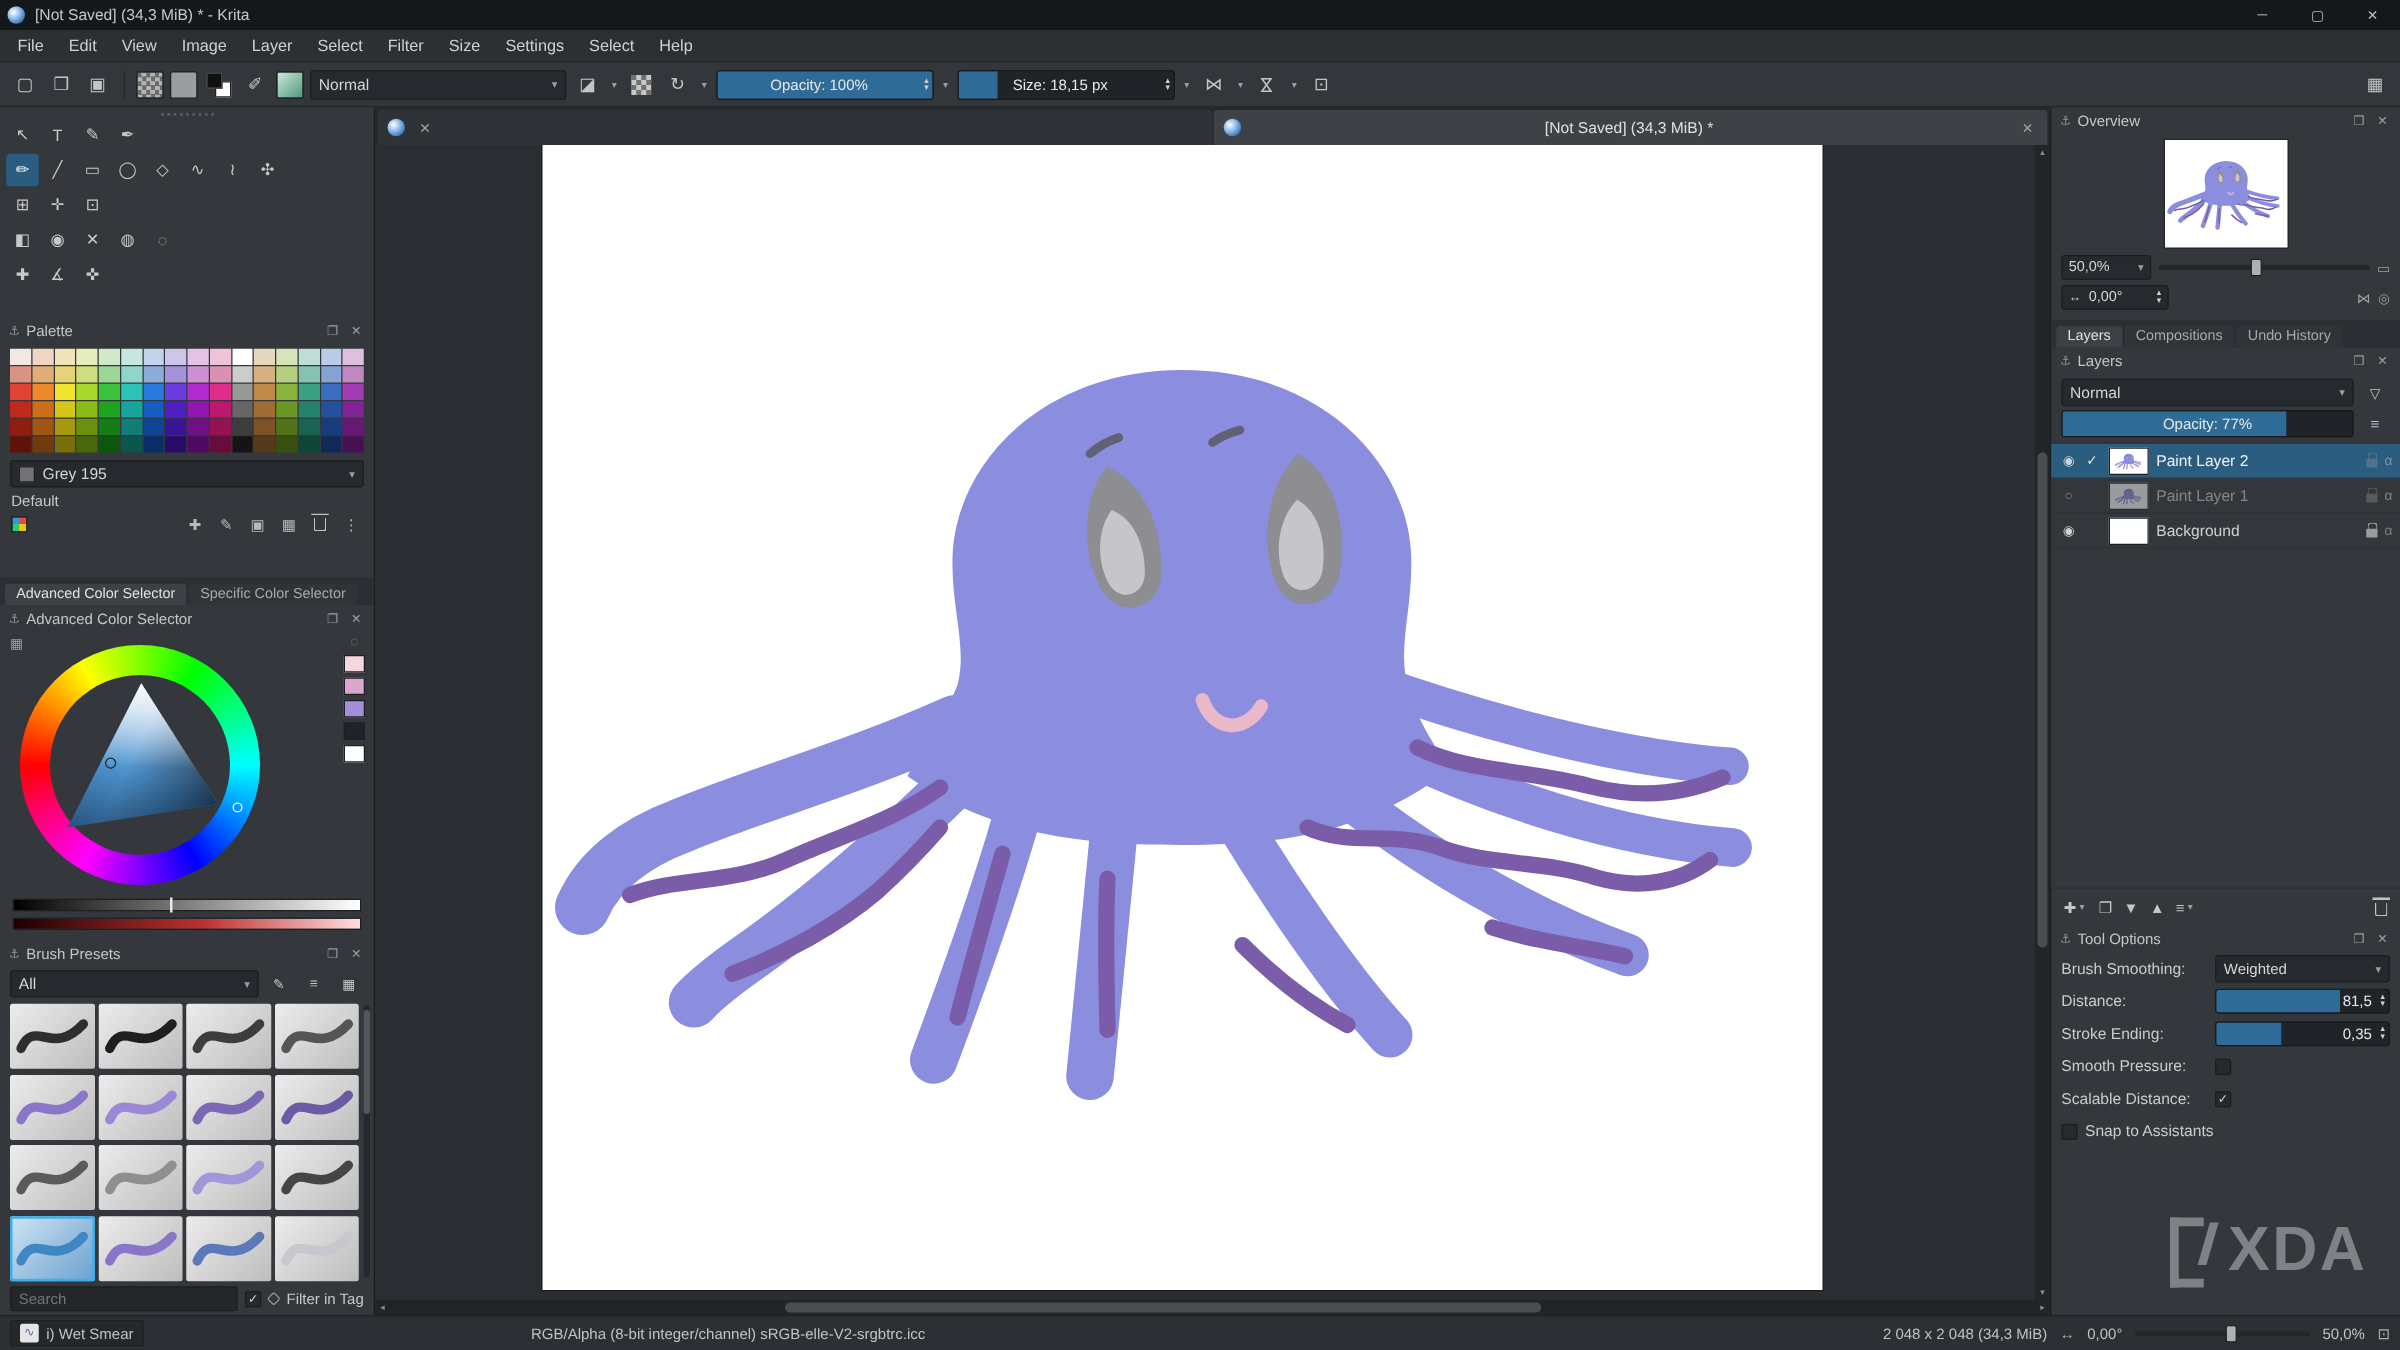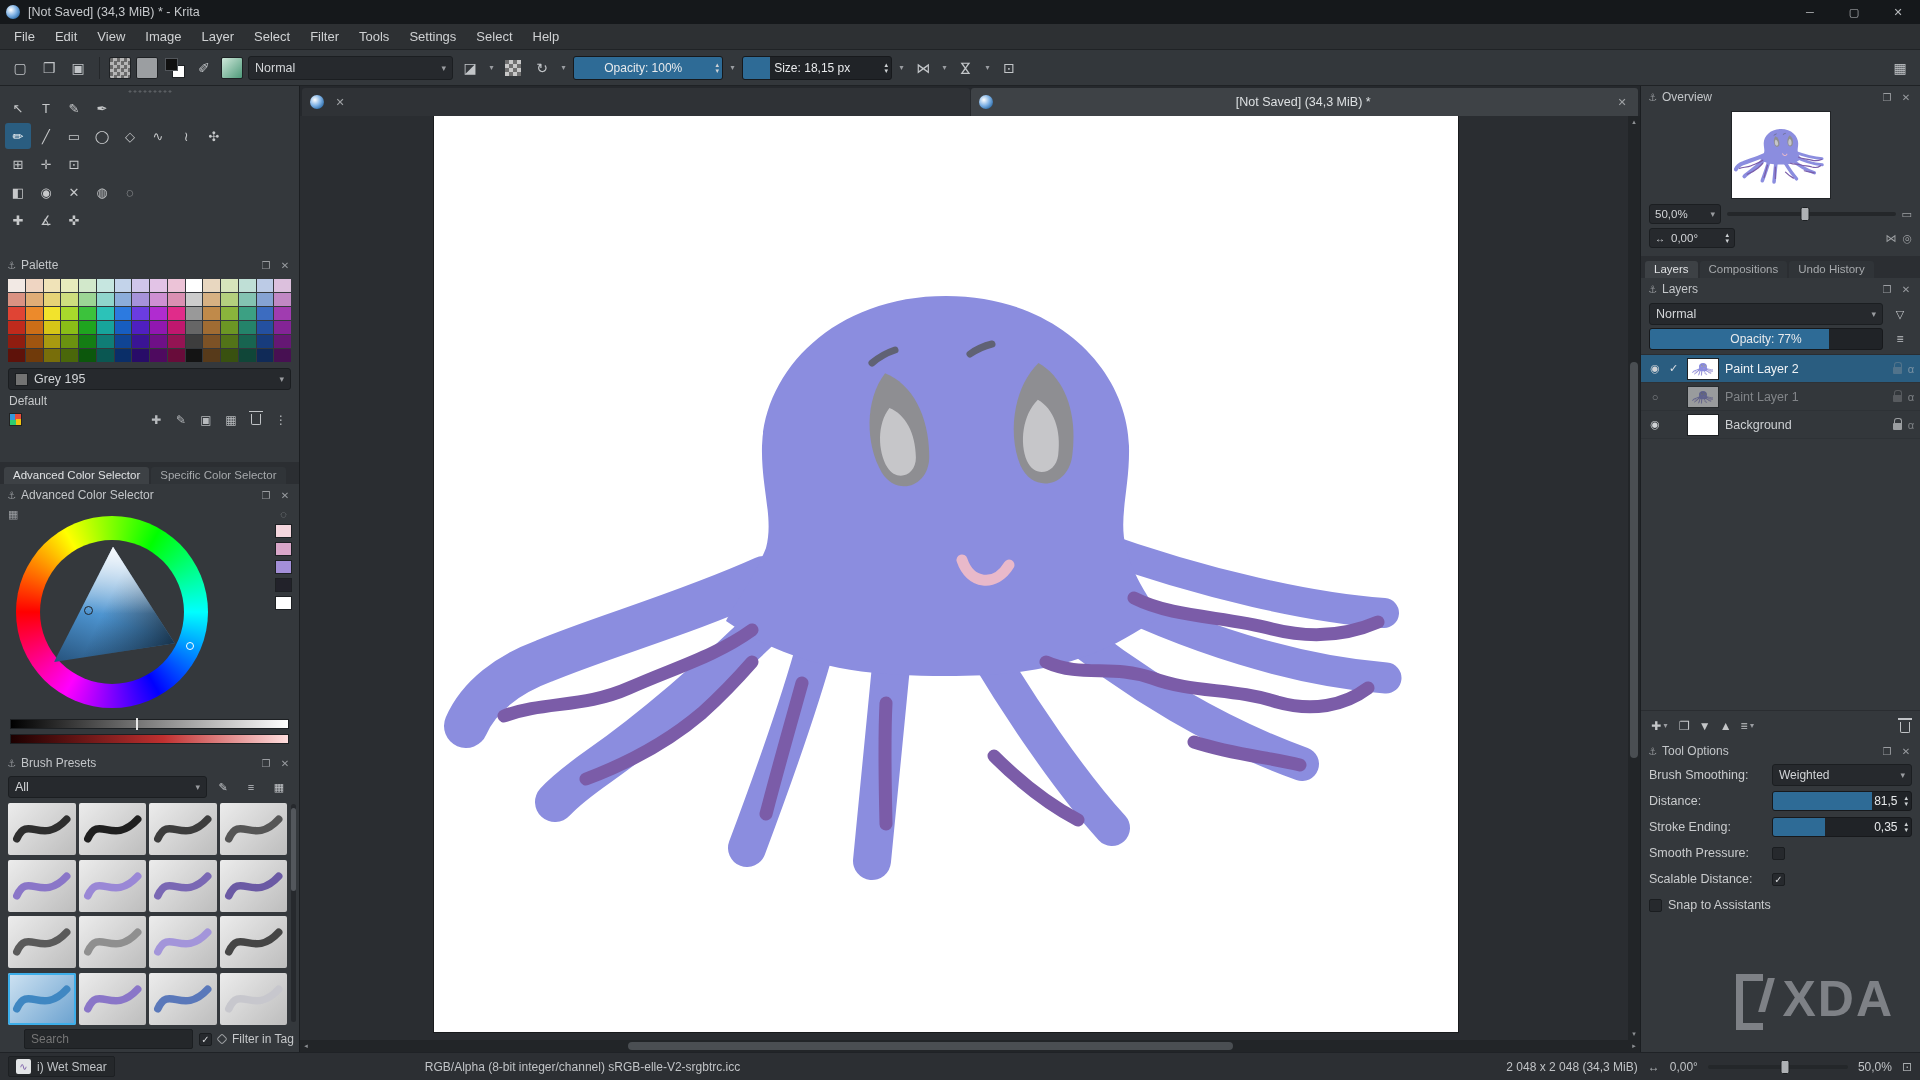--- a/index.html
+++ b/index.html
@@ -269,7 +269,7 @@
       <span class="menu-item">Layer</span>
       <span class="menu-item">Select</span>
       <span class="menu-item">Filter</span>
-      <span class="menu-item">Tools</span>
+      <span class="menu-item">Size</span>
       <span class="menu-item">Settings</span>
       <span class="menu-item">Select</span>
       <span class="menu-item">Help</span>

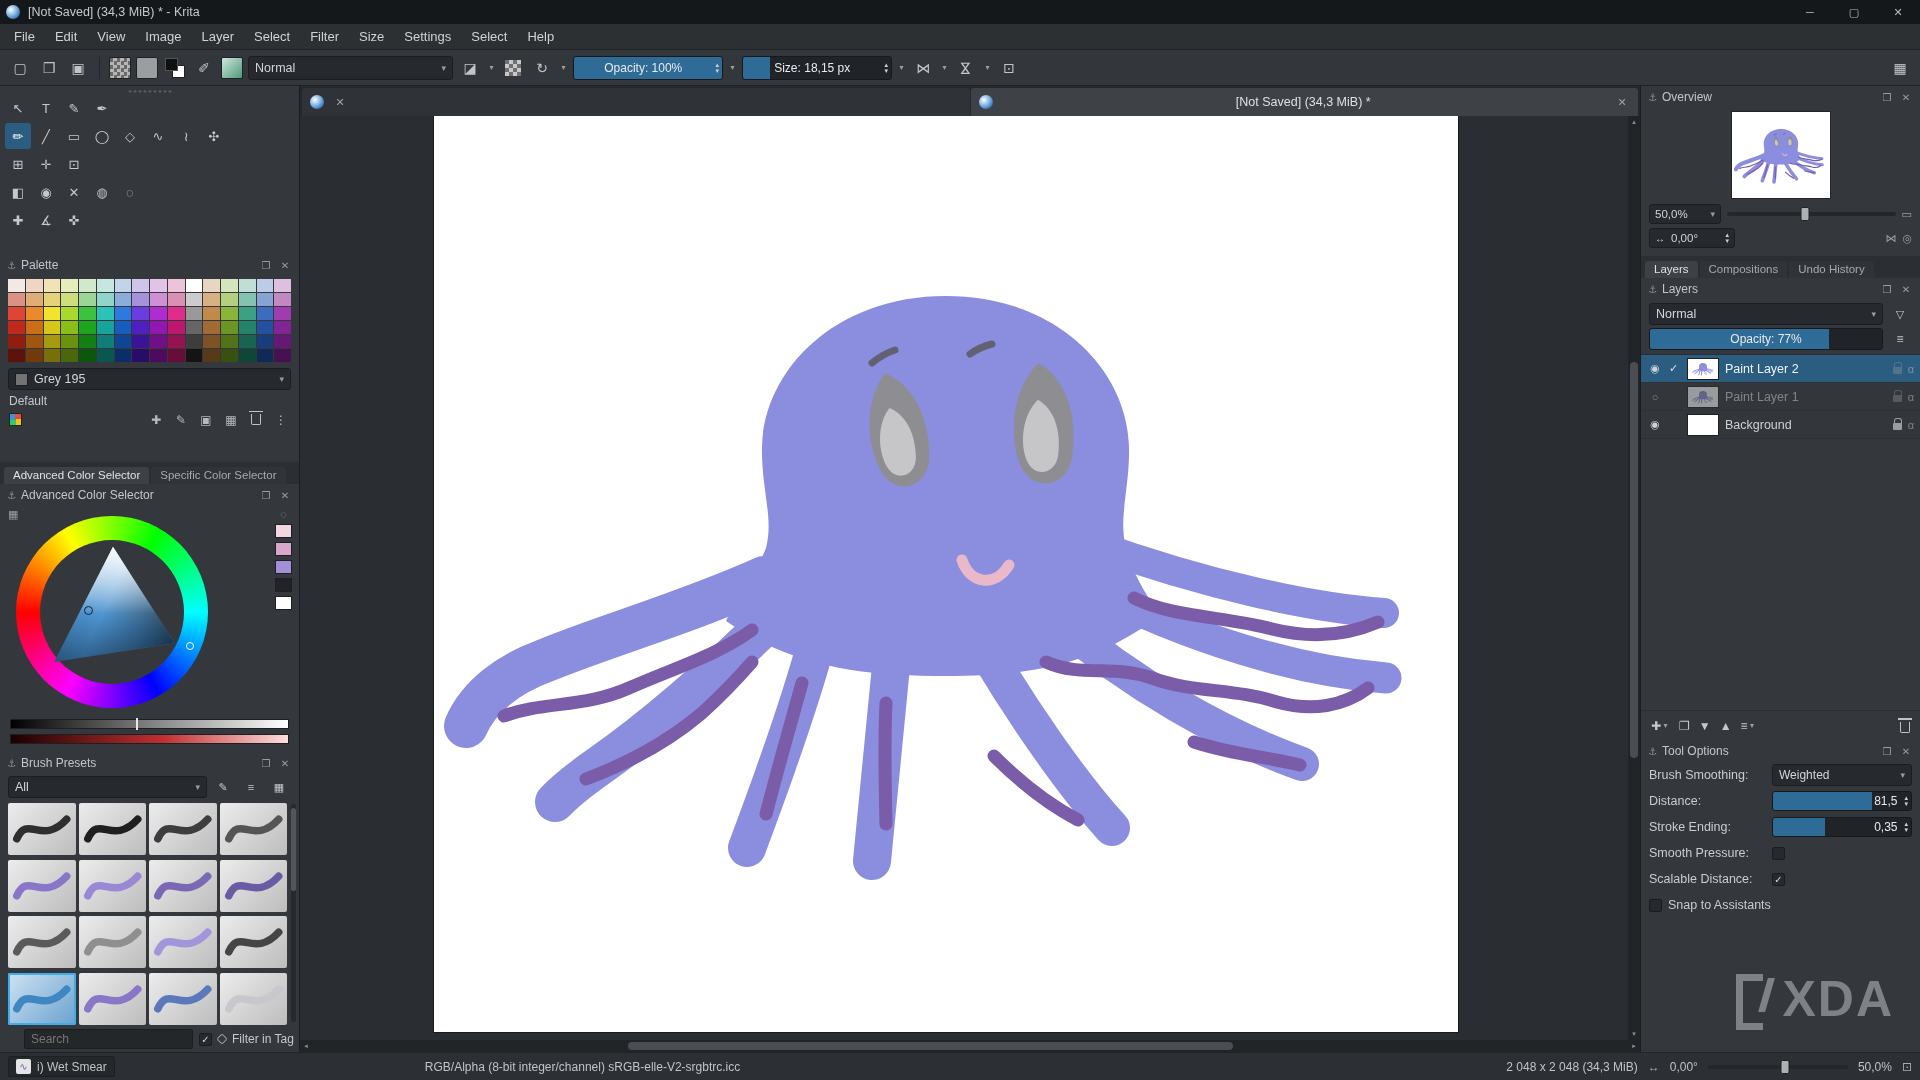--- a/index.html
+++ b/index.html
@@ -37,7 +37,7 @@
   .spin-slider .fill{position:absolute;left:0;top:0;bottom:0;background:var(--fill,#2e6b96)}
   .spin-slider .val{position:relative;z-index:1;flex:1;text-align:center;font-size:12px;color:#e8eaec;white-space:nowrap;padding:0 4px}
   .spin-col{position:relative;z-index:1;display:flex;flex-direction:column;font-size:7px;line-height:6px;color:#cfd2d5;padding:0 3px}
-  .tb-slider{width:150px}
+  .tb-slider{width:174px}
   .rot90{transform:rotate(90deg)}
   .spacer{flex:1}
 

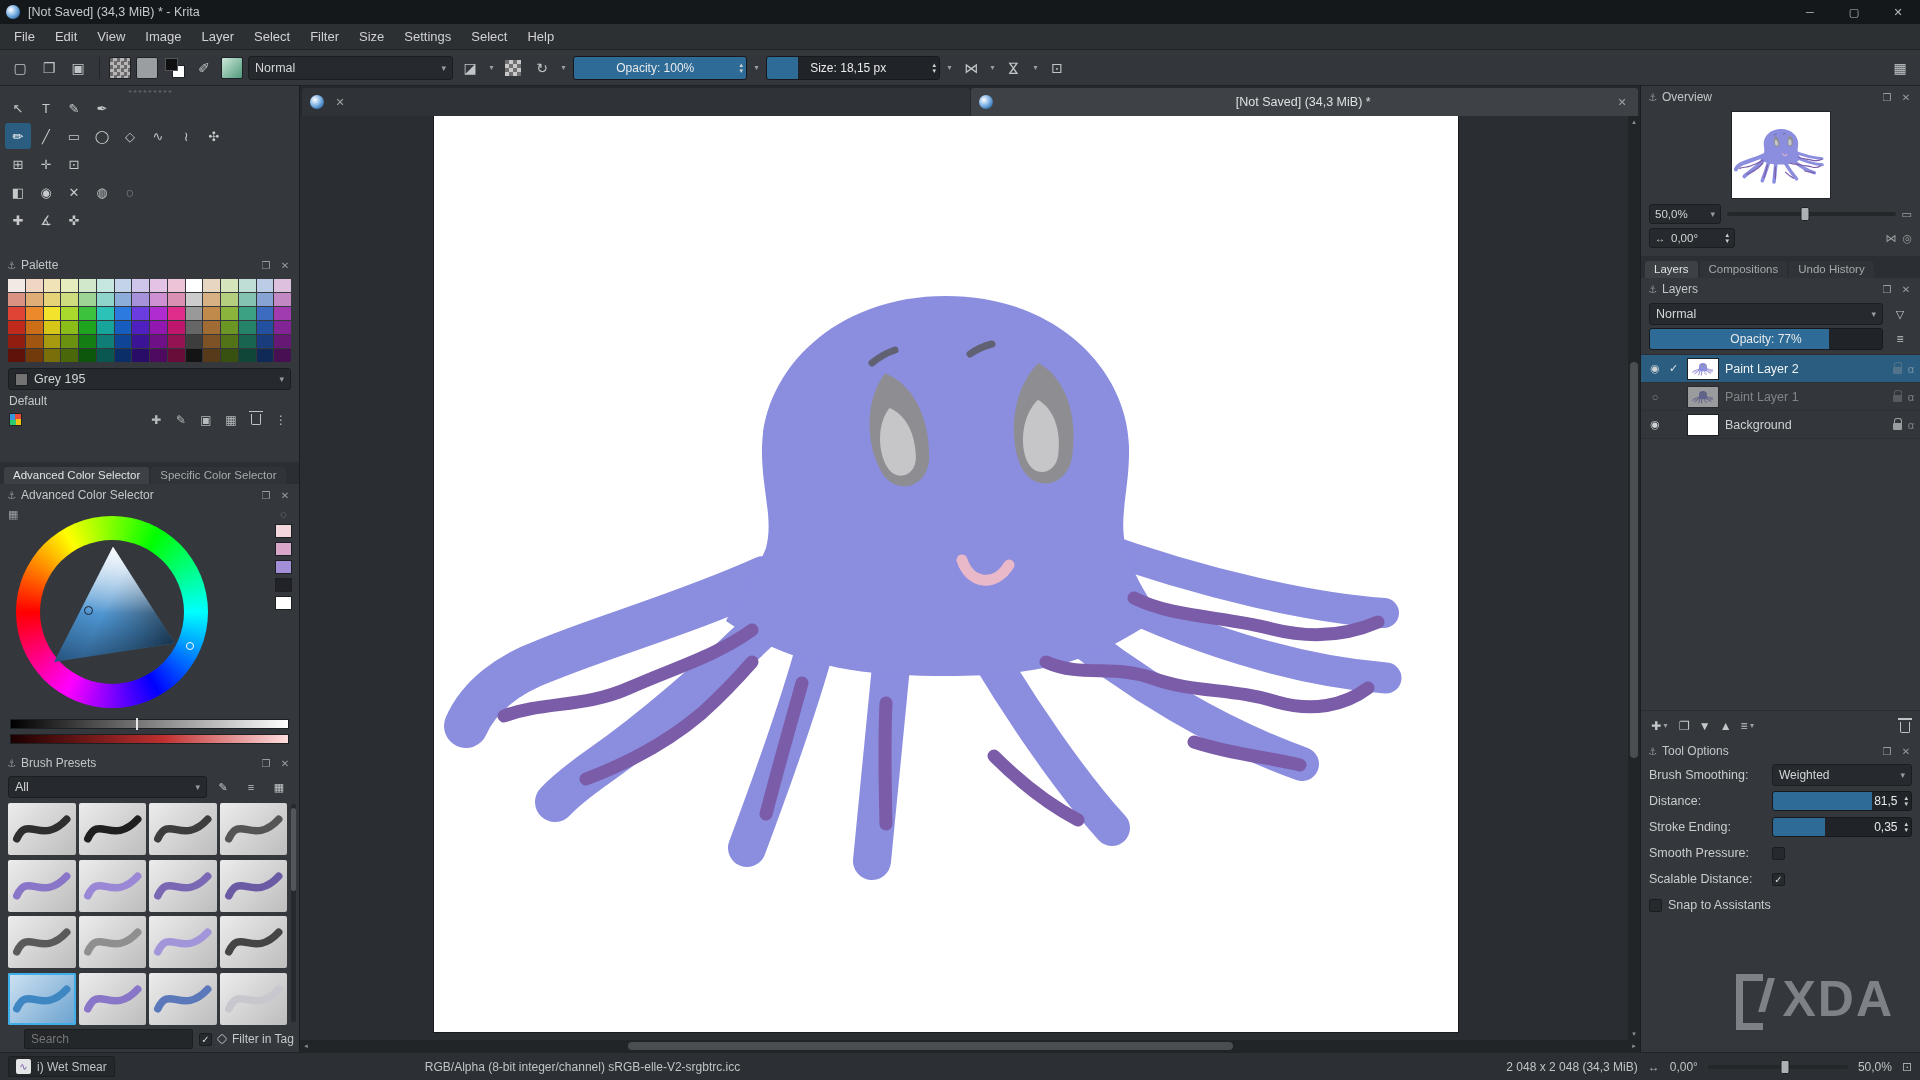--- a/index.html
+++ b/index.html
@@ -104,7 +104,7 @@
   .btile.selected{background:linear-gradient(135deg,#cfe3f2,#6aa1cf);outline:2px solid var(--accent,#3daee9);outline-offset:-2px}
   .bp-scroll{position:absolute;right:3px;top:4px;bottom:4px;width:5px;background:#26292d;border-radius:3px}
   .bp-scroll .th{position:absolute;top:2%;height:38%;left:0;right:0;background:#53575c;border-radius:3px}
-  .bp-search{display:flex;align-items:center;gap:6px;padding:3px 24px;flex:0 0 auto}
+  .bp-search{display:flex;align-items:center;gap:6px;padding:3px 8px;flex:0 0 auto}
   .bp-search input{flex:1;height:20px;background:#24272a;border:1px solid #1b1e21;border-radius:2px;color:#d0d2d4;font-size:12px;padding:0 6px;font-family:inherit;outline:none}
   .checkbox{width:13px;height:13px;background:#26292d;border:1px solid #1a1d20;border-radius:2px;display:inline-flex;align-items:center;justify-content:center;font-size:10px;color:transparent;flex:0 0 auto}
   .checkbox.on{color:#d6d8da}

